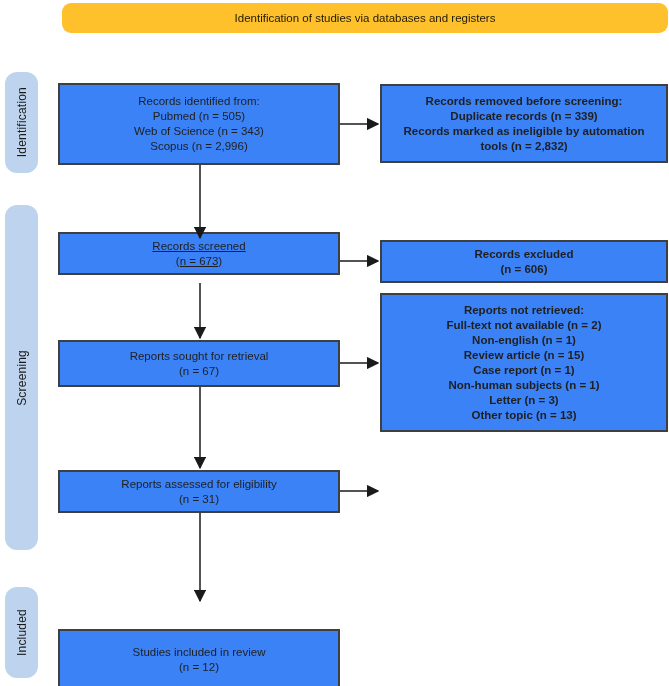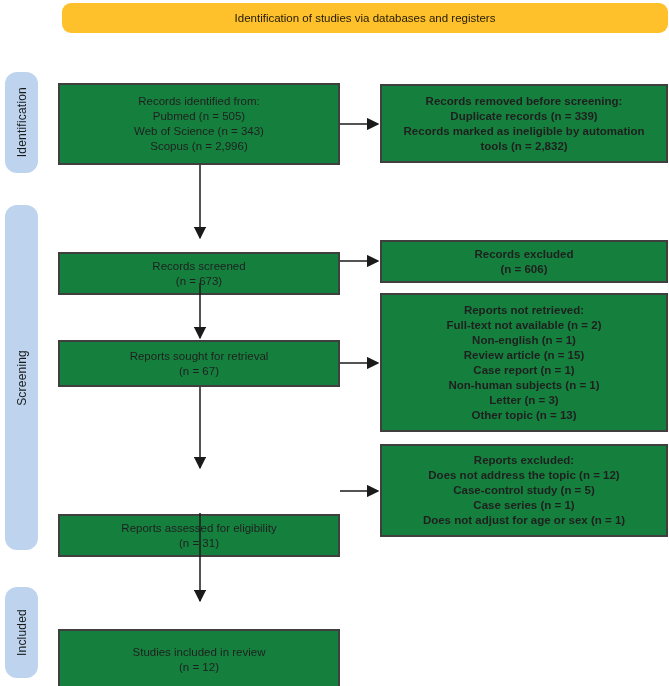--- a/index.html
+++ b/index.html
@@ -38,7 +38,7 @@
   .box {
     position: absolute;
     border: 2px solid var(--box-border);
-    background: #15803d;
+    background: #3b82f6;
     display: flex; align-items: center; justify-content: center;
     text-align: center;
     font-size: 11.5px; line-height: 15px;

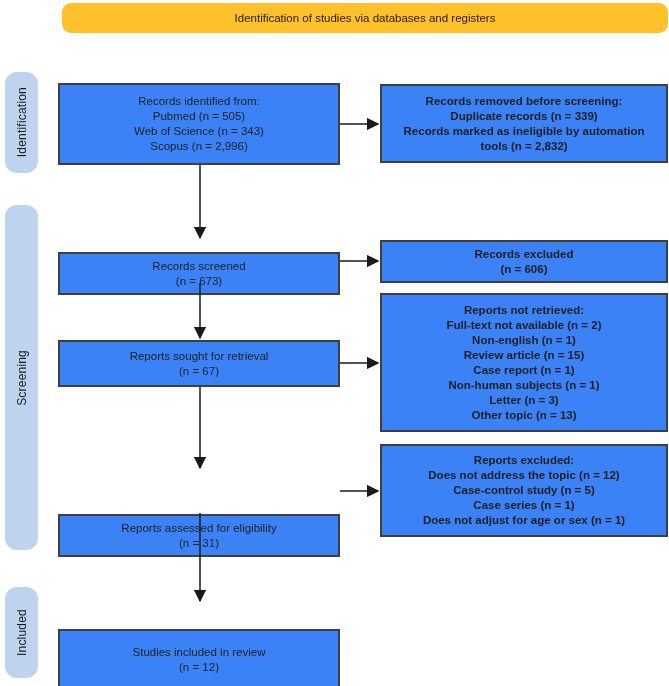--- a/index.html
+++ b/index.html
@@ -51,7 +51,7 @@
   .col-right { left: 380px; width: 288px; font-weight: bold; }
   #b-identified { top: 83px;  height: 82px; }
   #b-removed    { top: 84px;  height: 79px; }
-  #b-screened   { top: 252px; height: 43px; }
+  #b-screened   { top: 232px; height: 43px; text-decoration: underline; }
   #b-excluded   { top: 240px; height: 43px; text-align: center; }
   #b-sought     { top: 340px; height: 47px; text-align: center; }
   #b-notretr    { top: 293px; height: 139px; text-align: center; }

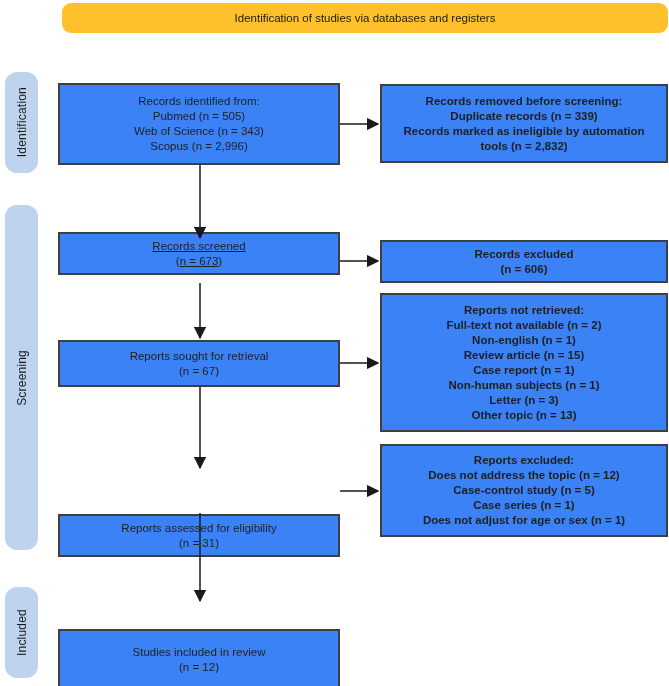--- a/index.html
+++ b/index.html
@@ -106,11 +106,6 @@
 Other topic (n = 13)</div>
   <div class="box col-left" id="b-assessed">Reports assessed for eligibility
 (n = 31)</div>
-  <div class="box col-right" id="b-repexcl">Reports excluded:
-Does not address the topic (n = 12)
-Case-control study (n = 5)
-Case series (n = 1)
-Does not adjust for age or sex (n = 1)</div>
   <div class="box col-left" id="b-included">Studies included in review
 (n = 12)</div>
 

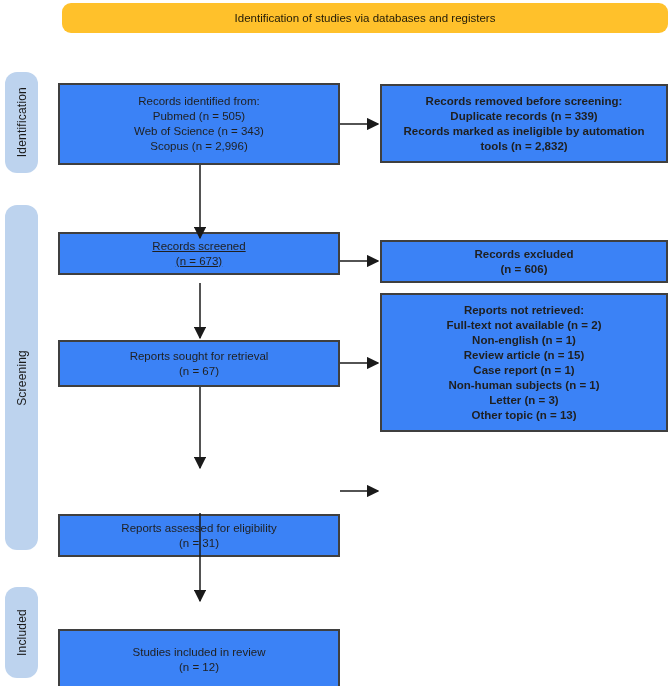--- a/index.html
+++ b/index.html
@@ -55,7 +55,7 @@
   #b-excluded   { top: 240px; height: 43px; text-align: center; }
   #b-sought     { top: 340px; height: 47px; text-align: center; }
   #b-notretr    { top: 293px; height: 139px; text-align: center; }
-  #b-assessed   { top: 470px; height: 43px; margin-top: 44px; }
+  #b-assessed   { top: 470px; height: 43px; }
   #b-repexcl    { top: 444px; height: 93px; }
   #b-included   { top: 629px; height: 61px; }
   .arrows {

